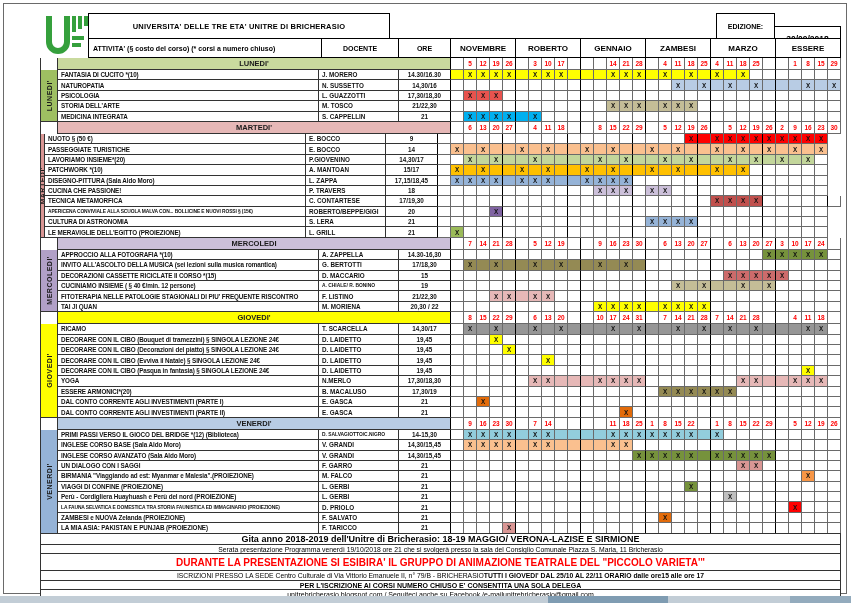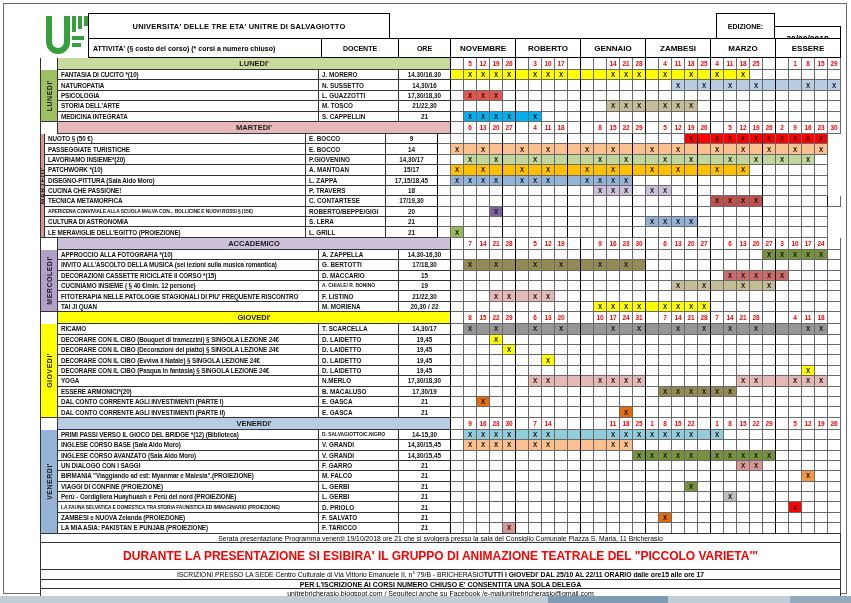--- a/index.html
+++ b/index.html
@@ -59,7 +59,7 @@
       <rect x="26" y="28" width="9" height="4" fill="#35a03c"></rect>
     </svg>
   </div>
-  <div class="hbox uni">UNIVERSITA' DELLE TRE ETA' UNITRE DI  SALVAGIOTTO</div>
+  <div class="hbox uni">UNIVERSITA' DELLE TRE ETA' UNITRE DI  BRICHERASIO</div>
   <div class="hbox ediz">EDIZIONE:</div>
   <div class="hbox edate">30/09/2018</div>
   <div class="hbox att">ATTIVITA' (§ costo del corso) (* corsi a numero chiuso)</div>

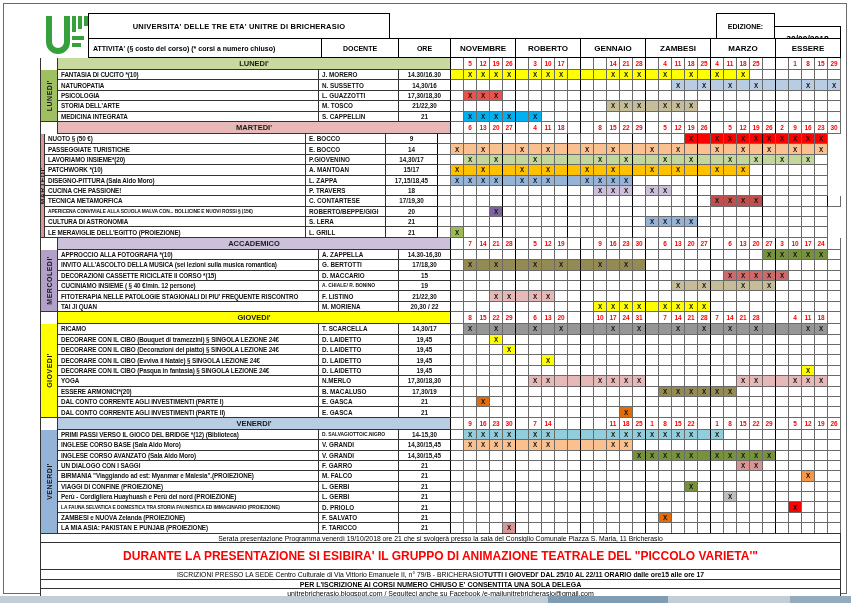--- a/index.html
+++ b/index.html
@@ -685,7 +685,7 @@
       </div>
       <div class="brow">
         <div class="spacer"></div>
-        <div class="band" style="background: rgb(204, 192, 218);">ACCADEMICO</div>
+        <div class="band" style="background: rgb(204, 192, 218);">MERCOLEDI</div>
         <div class="dcell mstart"></div>
         <div class="dcell">7</div>
         <div class="dcell">14</div>

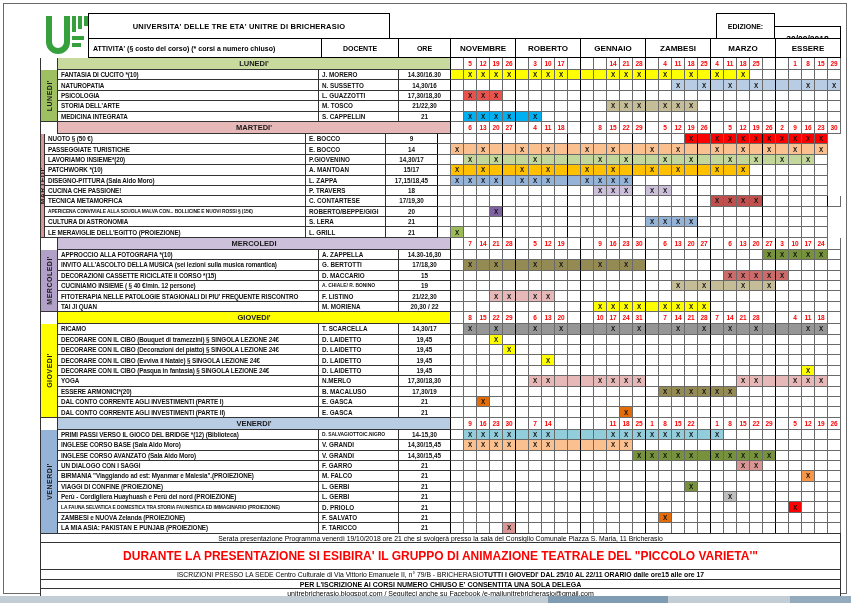--- a/index.html
+++ b/index.html
@@ -1684,6 +1684,7 @@
     </div>
 
   <div class="notes">
+    <div class="nrow n1">Gita anno 2018-2019 dell'Unitre di Bricherasio:  18-19 MAGGIO/ VERONA-LAZISE E SIRMIONE</div>
     <div class="nrow n2">Serata presentazione Programma venerdì 19/10/2018 ore 21 che si svolgerà presso la sala del Consiglio Comunale Piazza S. Maria, 11 Bricherasio</div>
     <div class="nrow n3">DURANTE LA PRESENTAZIONE SI ESIBIRA' IL GRUPPO DI ANIMAZIONE TEATRALE DEL "PICCOLO VARIETA'"</div>
     <div class="nrow n4">

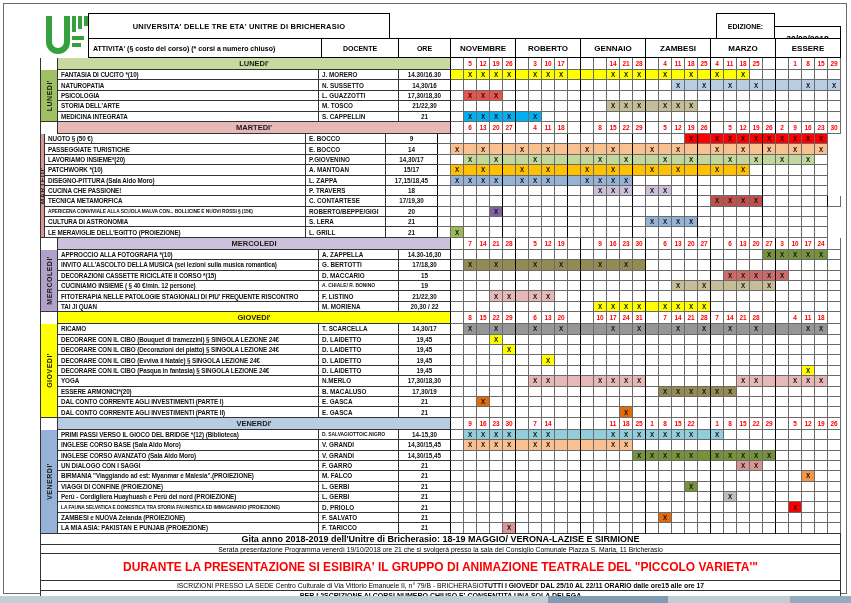--- a/index.html
+++ b/index.html
@@ -35,7 +35,7 @@
   .nrow{box-sizing:border-box;border:1px solid #333;margin-top:-1px;background:#fff;display:flex;align-items:center;justify-content:center;white-space:nowrap;overflow:hidden;}
   .n1{height:12px;font-size:9px;font-weight:bold;}
   .n2{height:10px;font-size:6.8px;}
-  .n3{height:28px;font-size:12px;font-weight:bold;color:#ff0000;}
+  .n3{height:18px;font-size:10px;font-weight:bold;color:#ff0000;}
   .n4{height:11px;font-size:6.8px;}
   .n5{height:10px;font-size:7px;font-weight:bold;}
   .n6{height:11px;font-size:7px;}

